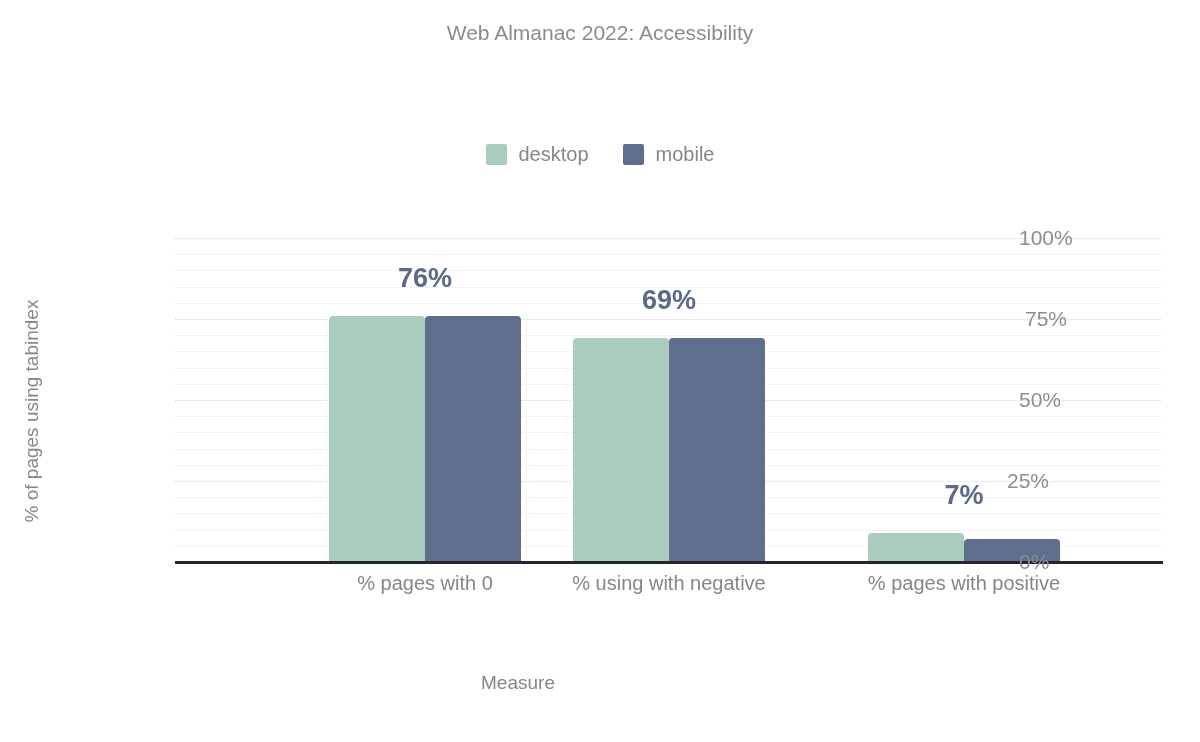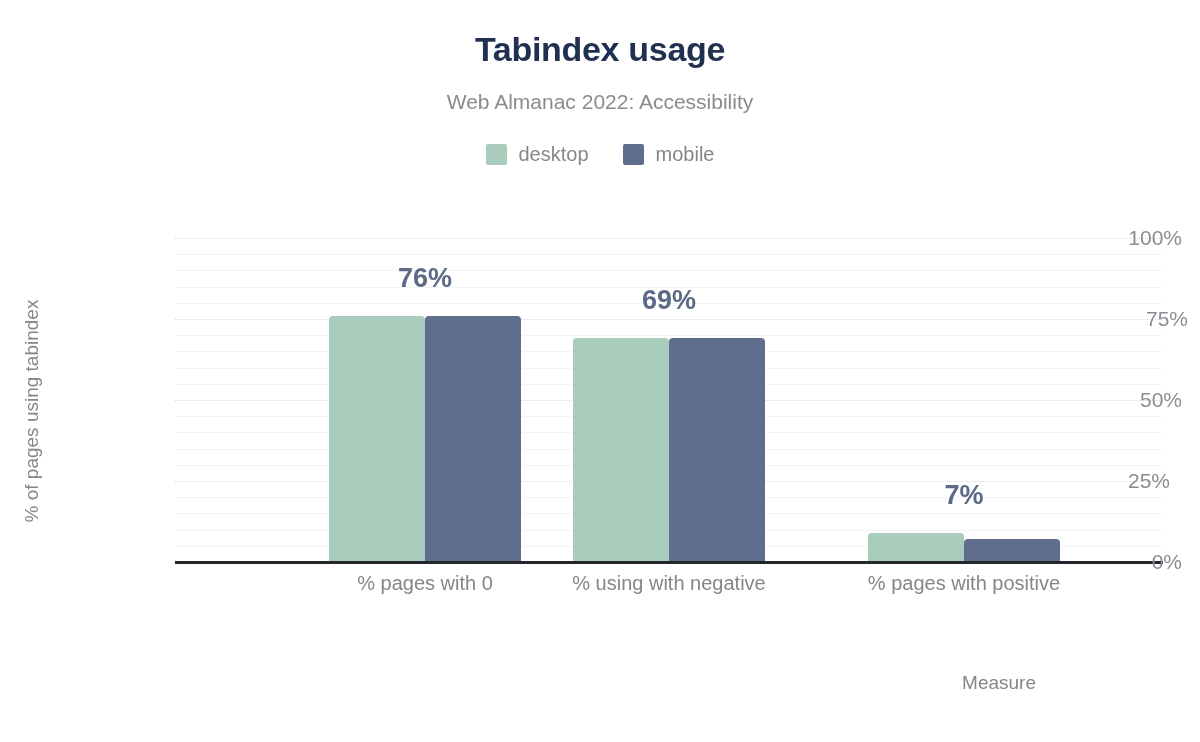--- a/index.html
+++ b/index.html
@@ -171,7 +171,6 @@
 <body>
 
 <div class="chart-header">
-  <h1 class="chart-title">Tabindex usage</h1>
   <h2 class="chart-subtitle">Web Almanac 2022: Accessibility</h2>
 </div>
 

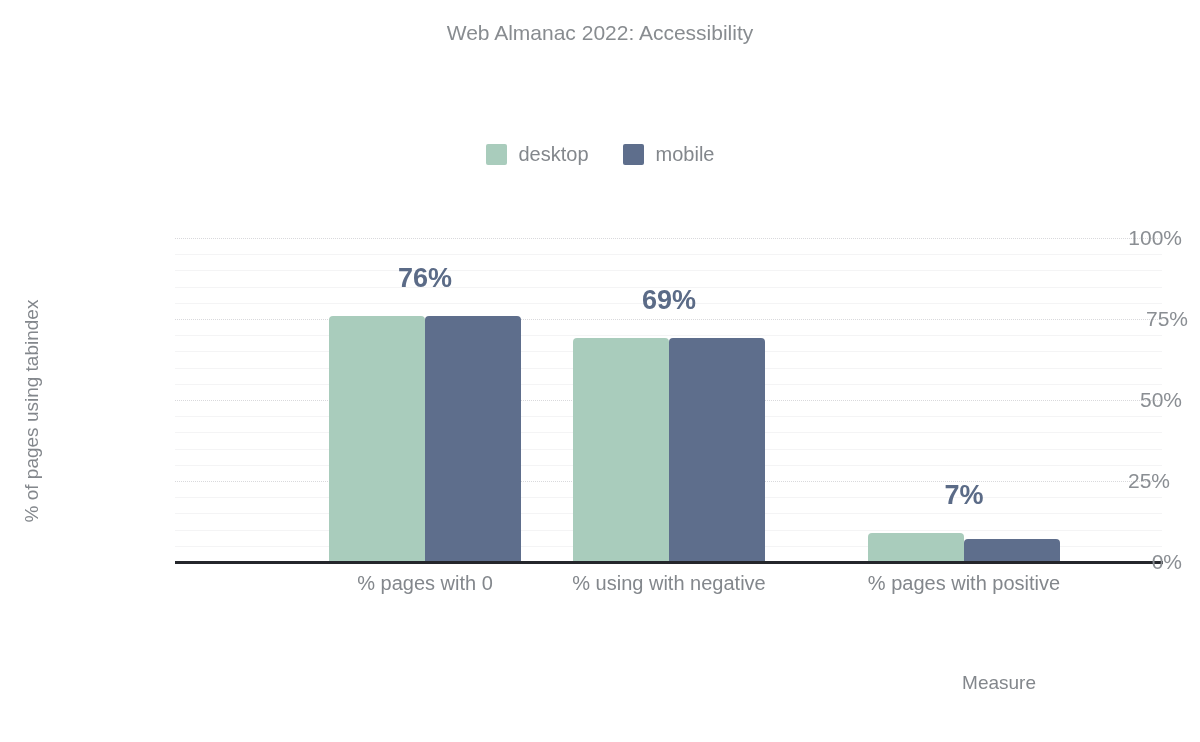--- a/index.html
+++ b/index.html
@@ -114,7 +114,7 @@
     position: absolute;
     right: 0;
     width: 163px;
-    text-align: right;
+    text-align: left;
     font-size: 21px;
     color: #8a8e93;
     transform: translateY(-50%);

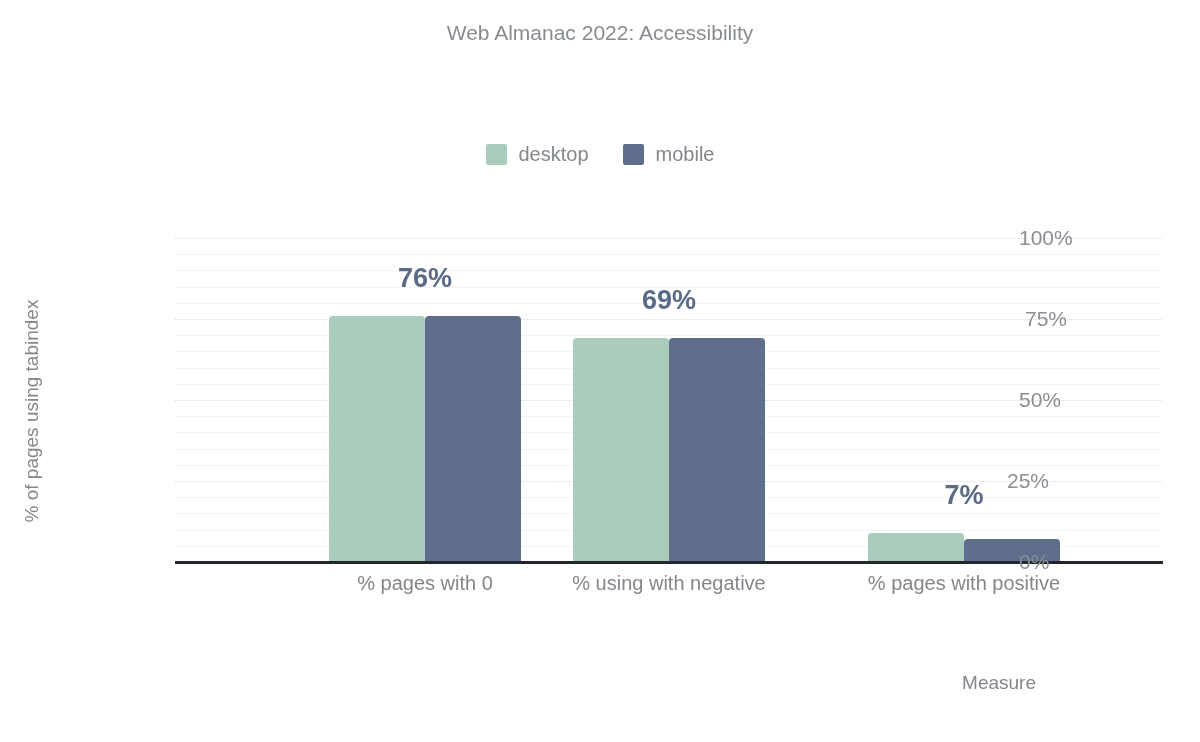--- a/index.html
+++ b/index.html
@@ -162,7 +162,7 @@
     top: 672px;
     left: 0;
     width: 1036px;
-    text-align: right;
+    text-align: center;
     font-size: 19px;
     color: #83878c;
   }

